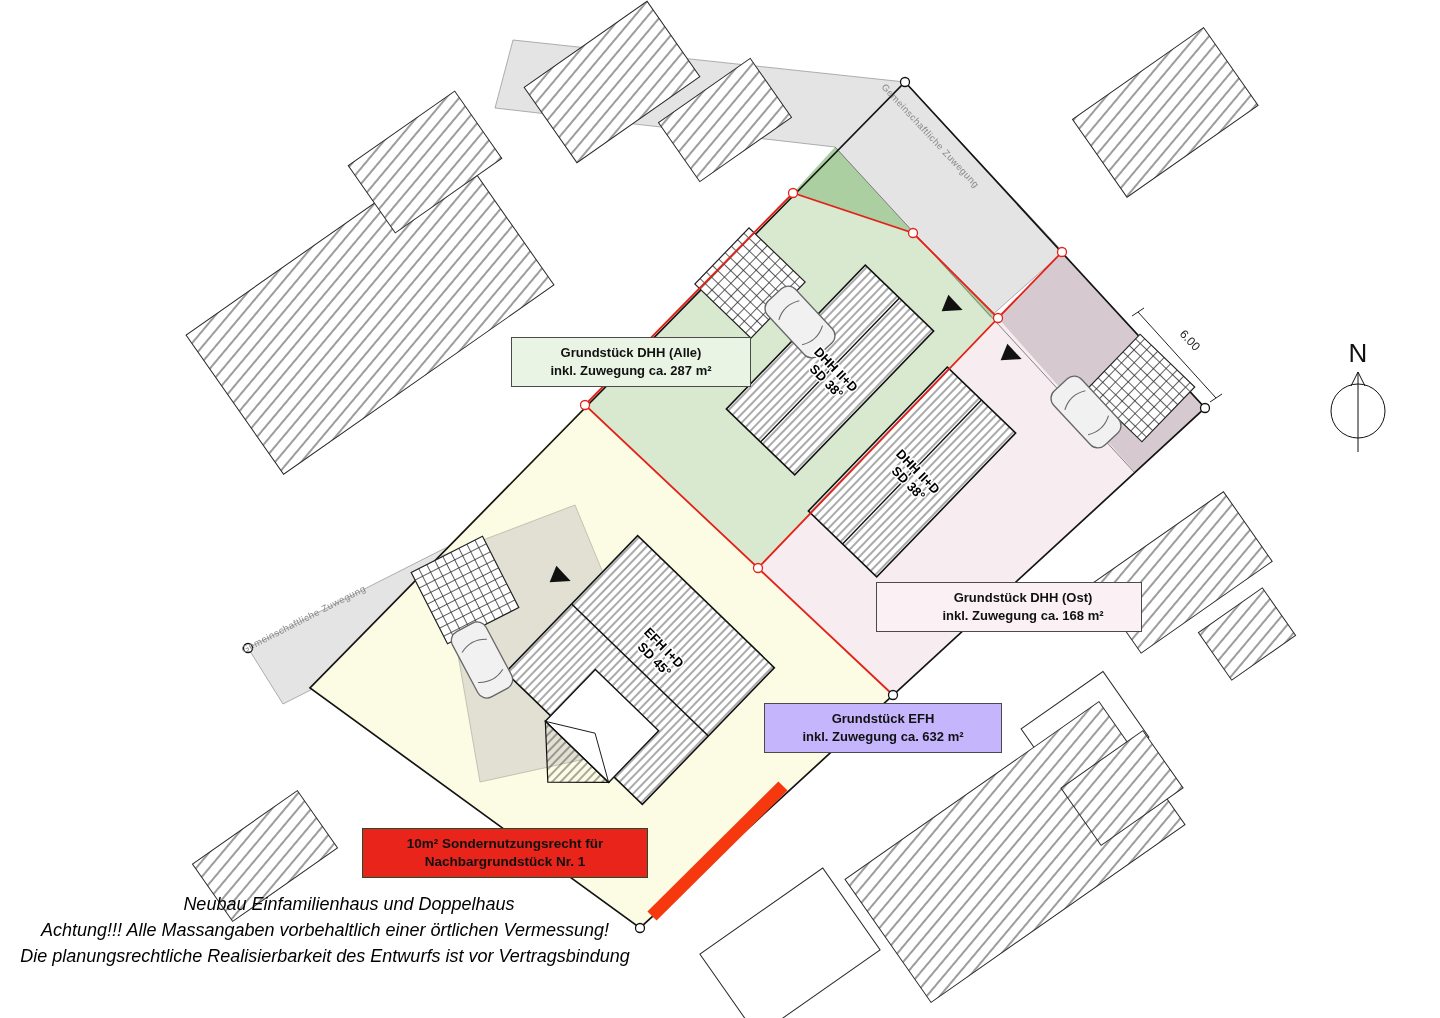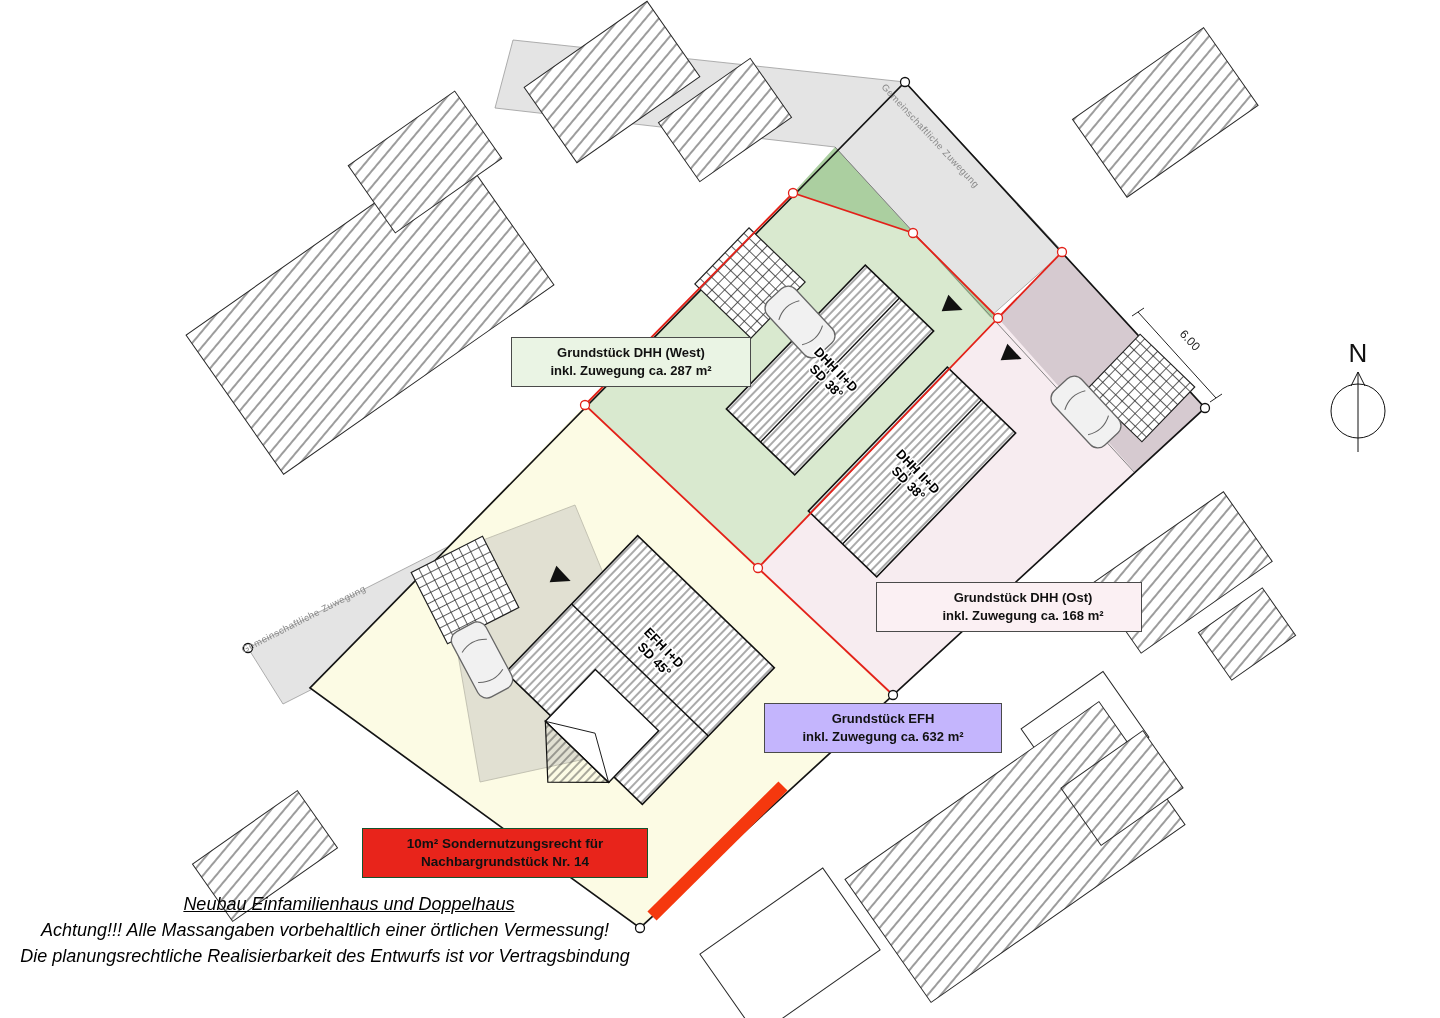--- a/index.html
+++ b/index.html
@@ -206,7 +206,7 @@
 </svg>
 
 <div class="label-box box-west">
-  <div>Grundstück DHH (West)</div>
+  <div>Grundstück DHH (Alle)</div>
   <div>inkl. Zuwegung ca. 287 m²</div>
 </div>
 <div class="label-box box-ost">

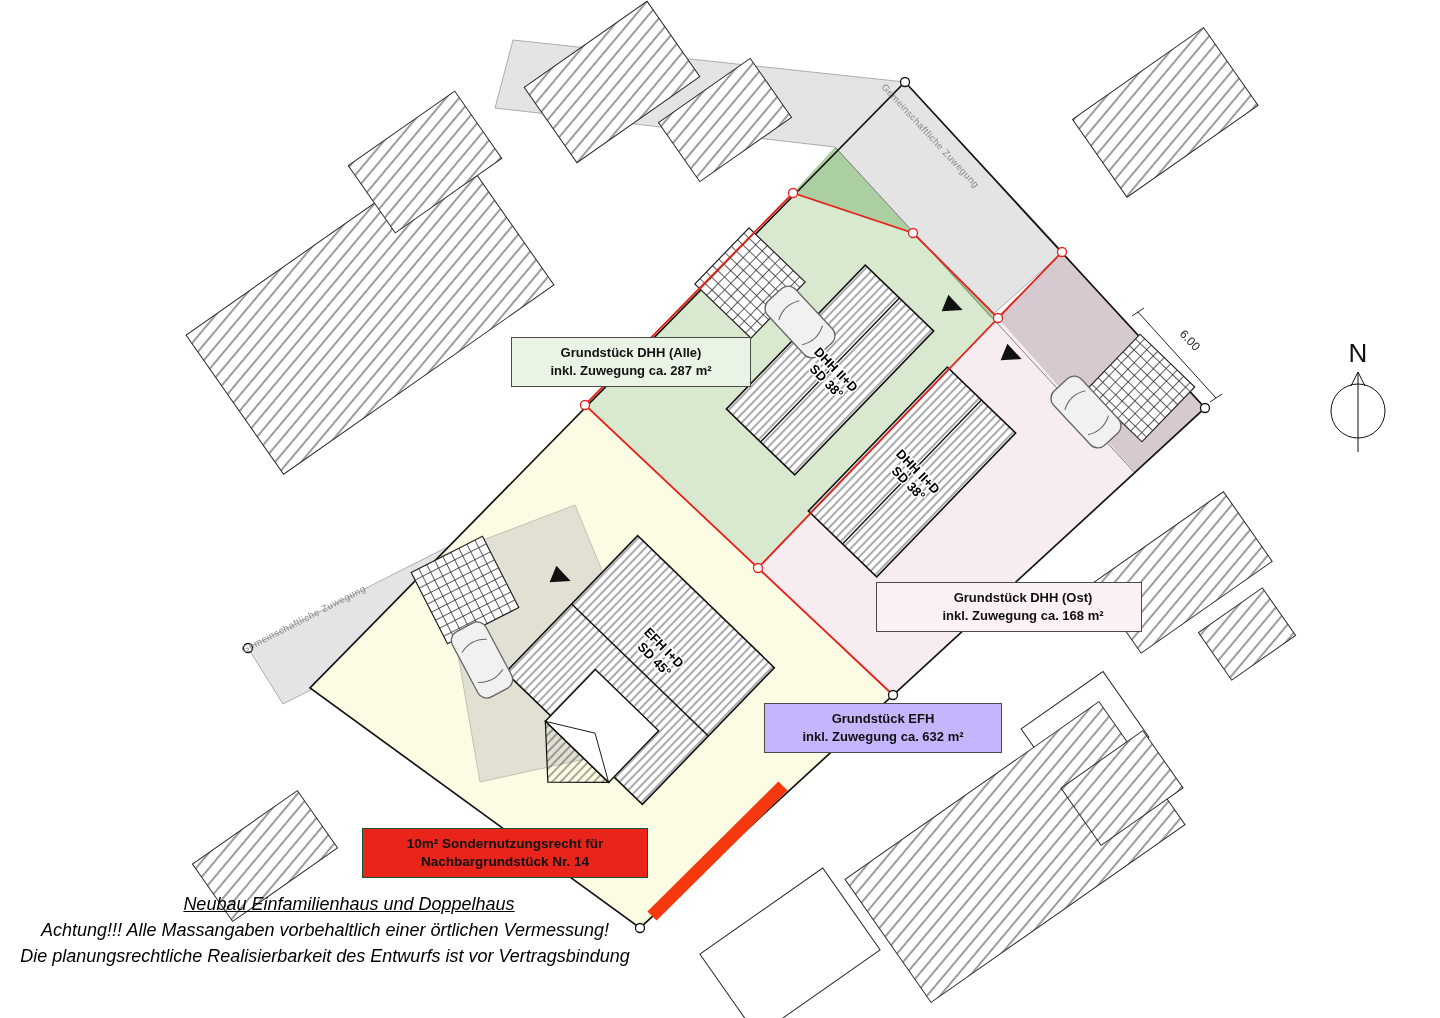--- a/index.html
+++ b/index.html
@@ -219,7 +219,7 @@
 </div>
 <div class="label-box box-red">
   <div>10m² Sondernutzungsrecht für</div>
-  <div>Nachbargrundstück Nr. 14</div>
+  <div>Nachbargrundstück Nr. 1</div>
 </div>
 
 <div class="notes">

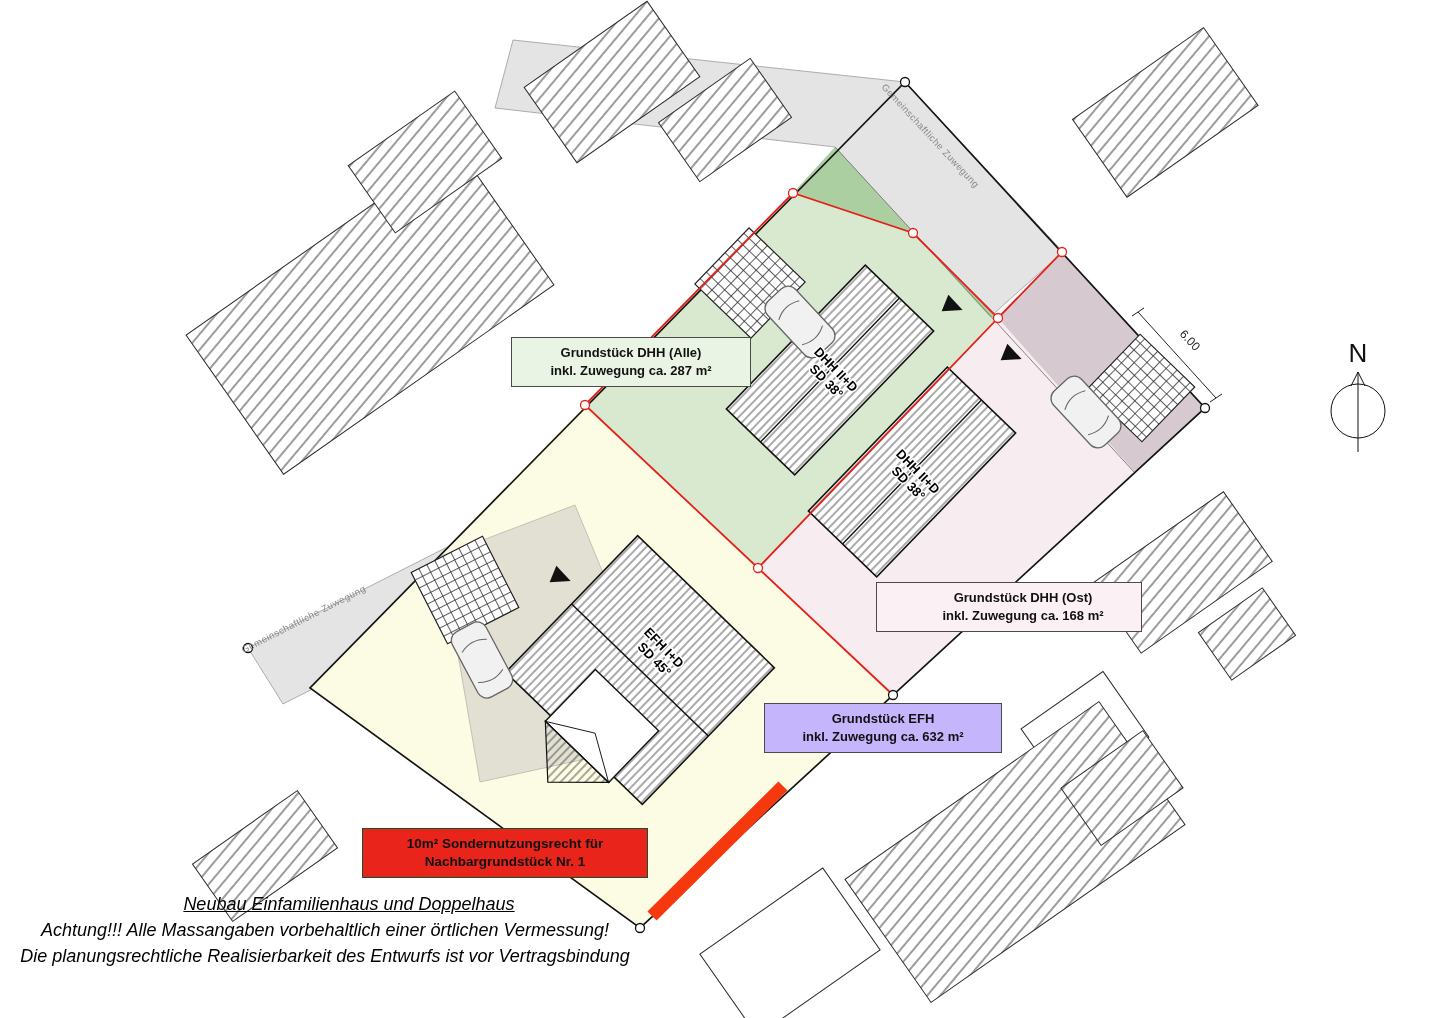--- a/index.html
+++ b/index.html
@@ -15,7 +15,7 @@
            font-size:13.5px;}
   .notes{position:absolute;left:0px;top:891px;width:650px;text-align:center;color:#000;
          font-style:italic;font-size:18px;line-height:26px;}
-  .notes .title{text-decoration:underline;margin-left:48px;}
+  .notes .title{margin-left:48px;}
   .bldg-label{font-weight:bold;font-size:13px;fill:#000;stroke:#ffffff;stroke-width:3px;
               paint-order:stroke;text-anchor:middle;}
   .road-label{font-size:9.5px;fill:#8a8a8a;text-anchor:middle;letter-spacing:.5px;}

